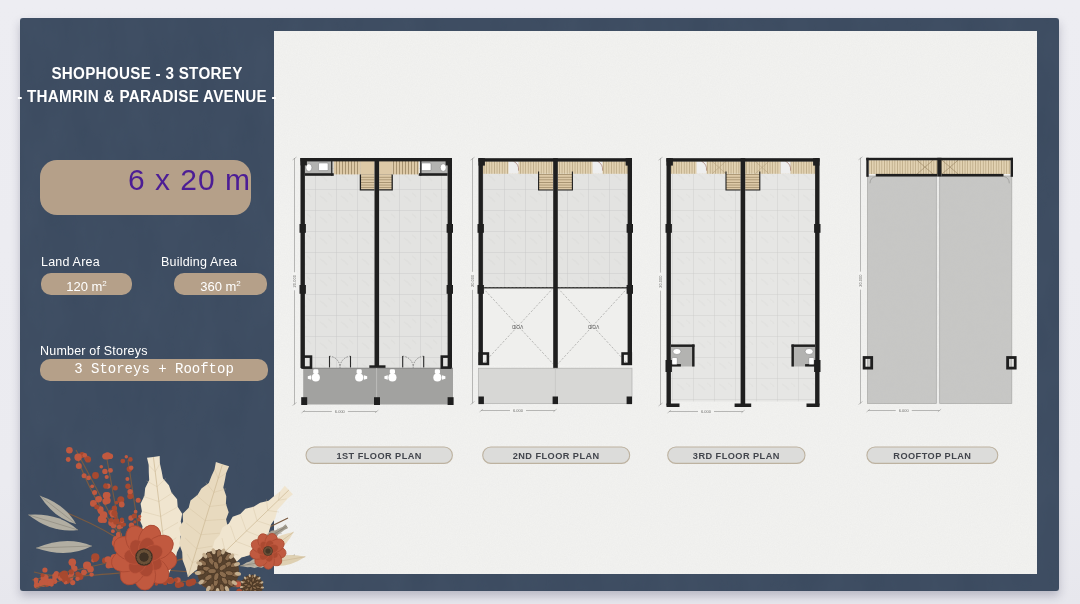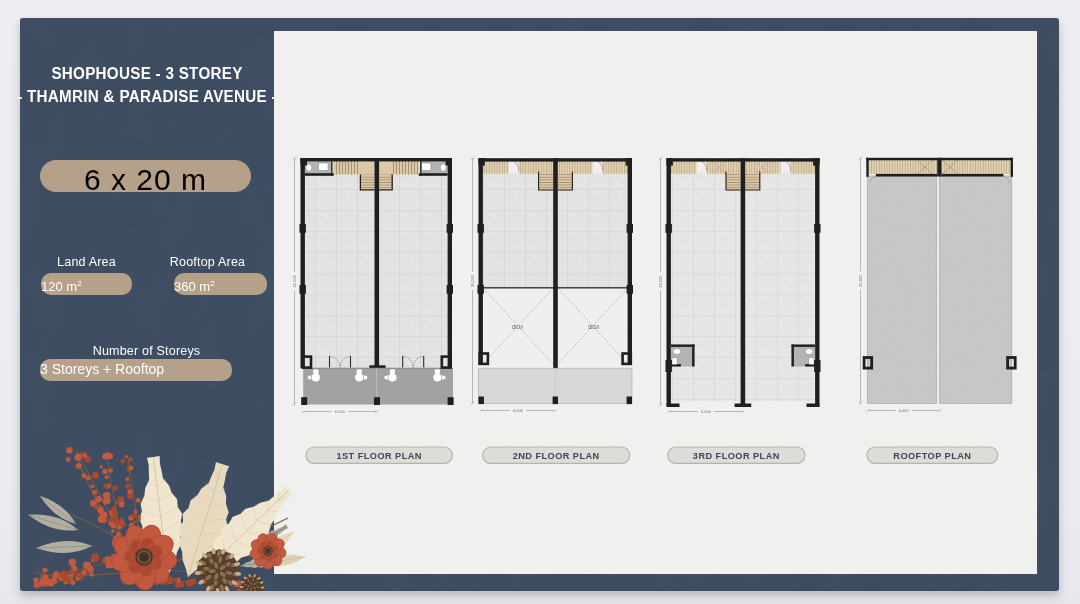--- a/index.html
+++ b/index.html
@@ -13,8 +13,8 @@
   .title{left:-3px;top:63px;width:300px;text-align:center;color:#fff;
          font-size:16px;font-weight:bold;letter-spacing:0.3px;line-height:22.5px;
          transform:scaleX(0.95);white-space:nowrap;}
-  .bigbadge{left:40px;top:160px;width:211px;height:32px;background:#b5a089;
-            border-radius:17px;color:#000000;font-size:30px;text-align:center;
+  .bigbadge{left:40px;top:160px;width:211px;height:55px;background:#b5a089;
+            border-radius:17px;color:#4c1d95;font-size:30px;text-align:right;
             line-height:39px;letter-spacing:1px;}
   .slabel{color:#fff;font-size:12.5px;text-align:center;letter-spacing:0.2px;}
   .sbadge{background:#b5a089;border-radius:10px;color:#fff;font-size:13px;

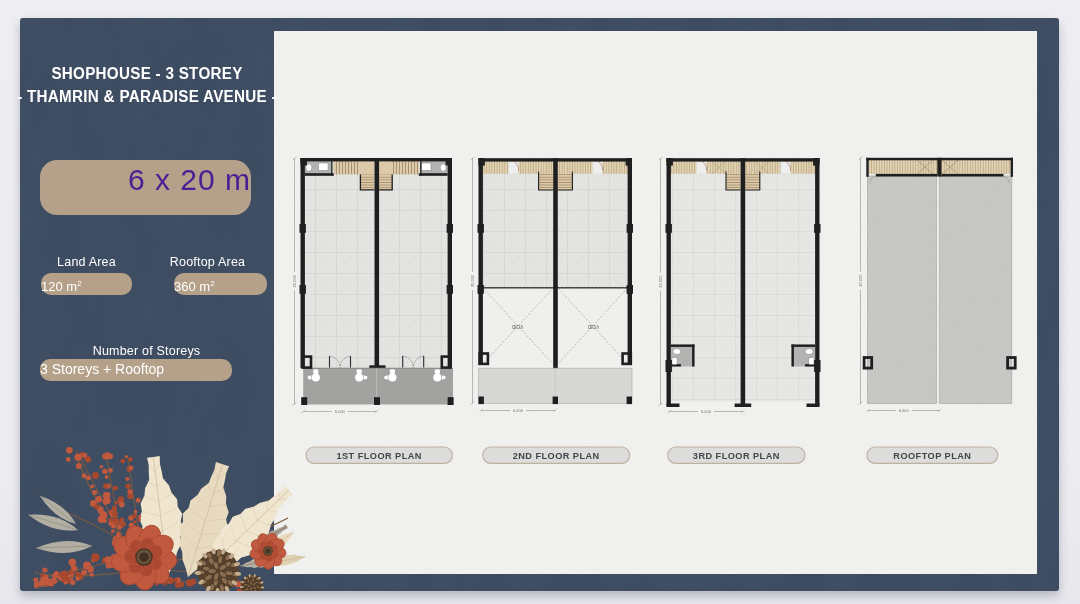--- a/index.html
+++ b/index.html
@@ -16,7 +16,7 @@
   .bigbadge{left:40px;top:160px;width:211px;height:55px;background:#b5a089;
             border-radius:17px;color:#4c1d95;font-size:30px;text-align:right;
             line-height:39px;letter-spacing:1px;}
-  .slabel{color:#fff;font-size:12.5px;text-align:center;letter-spacing:0.2px;}
+  .slabel{color:#fff;font-size:12.5px;text-align:left;letter-spacing:0.2px;}
   .sbadge{background:#b5a089;border-radius:10px;color:#fff;font-size:13px;
           }
   sup{font-size:8px;vertical-align:super;}

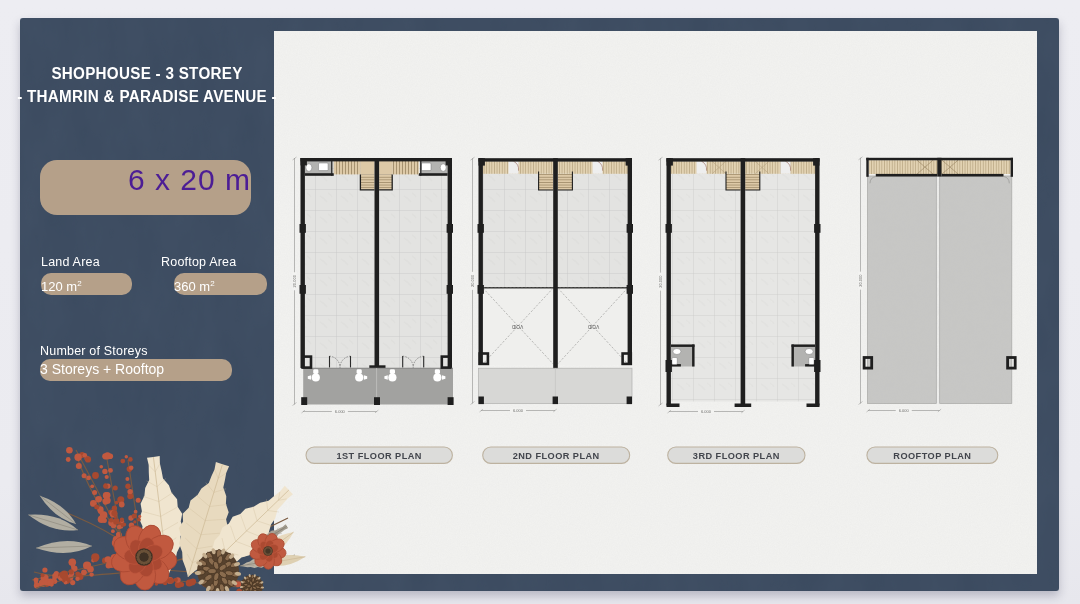--- a/index.html
+++ b/index.html
@@ -52,7 +52,7 @@
 
 <div class="abs sbadge" style="left:41px;top:273px;width:91px;height:22px;line-height:21px;">120 m<sup>2</sup></div>
 
-<div class="abs slabel" style="left:161px;top:255px;width:93px;">Rooftop Area</div>
+<div class="abs slabel" style="left:161px;top:255px;width:93px;">Building Area</div>
 
 <div class="abs sbadge" style="left:174px;top:273px;width:93px;height:22px;line-height:21px;">360 m<sup>2</sup></div>
 

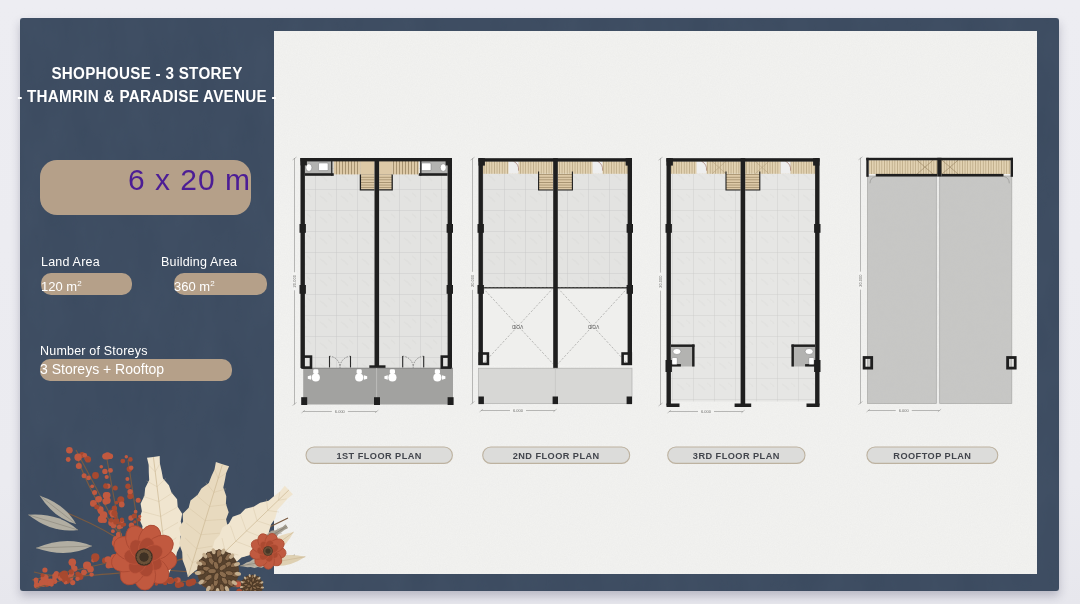--- a/index.html
+++ b/index.html
@@ -18,7 +18,7 @@
             line-height:39px;letter-spacing:1px;}
   .slabel{color:#fff;font-size:12.5px;text-align:left;letter-spacing:0.2px;}
   .sbadge{background:#b5a089;border-radius:10px;color:#fff;font-size:13px;
-          }
+          text-align:center;}
   sup{font-size:8px;vertical-align:super;}
 </style>
 </head>

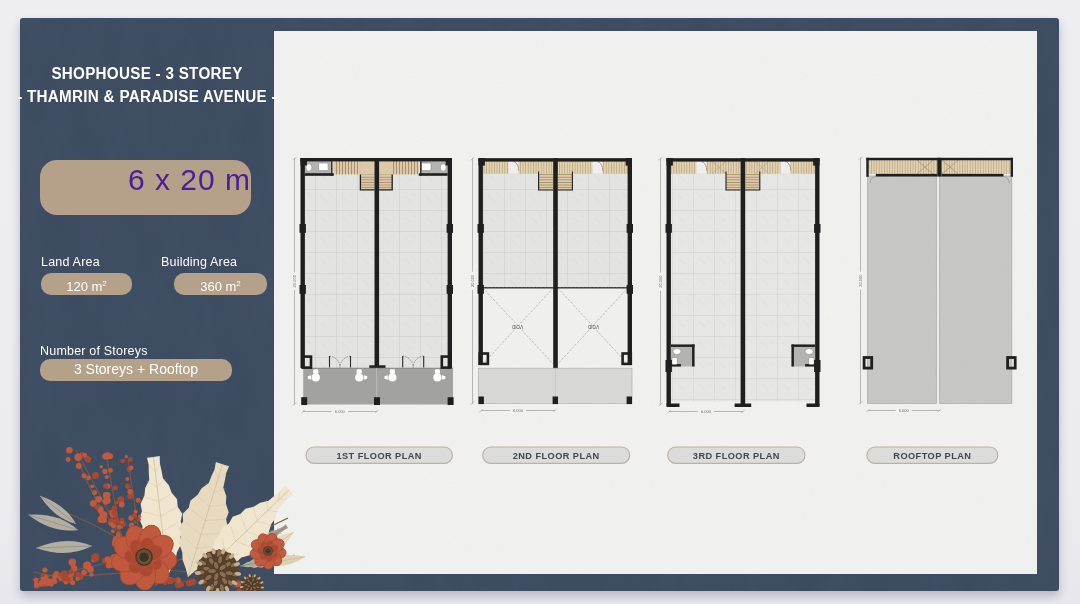--- a/index.html
+++ b/index.html
@@ -58,7 +58,7 @@
 
 <div class="abs slabel" style="left:40px;top:344px;width:213px;">Number of Storeys</div>
 
-<div class="abs sbadge" style="left:40px;top:359px;width:192px;height:22px;line-height:21px;font-size:14px;">3 Storeys + Rooftop</div>
+<div class="abs sbadge" style="left:40px;top:359px;width:228px;height:22px;line-height:21px;font-size:14px;font-family:Liberation Mono, monospace;">3 Storeys + Rooftop</div>
 
 <svg class="abs" style="left:274px;top:31px;" width="763" height="543" viewBox="274 31 763 543" font-family="Liberation Sans, sans-serif">
 <defs>

